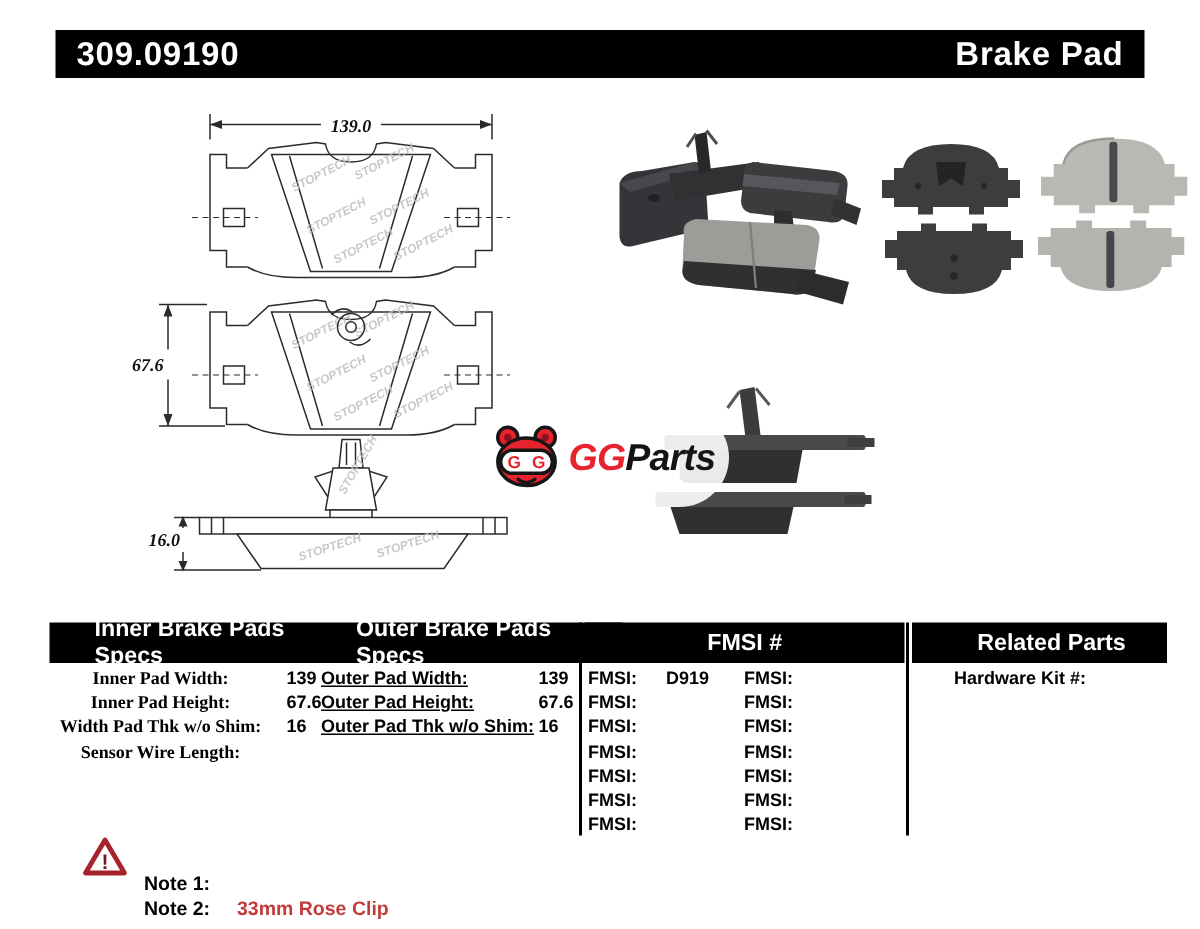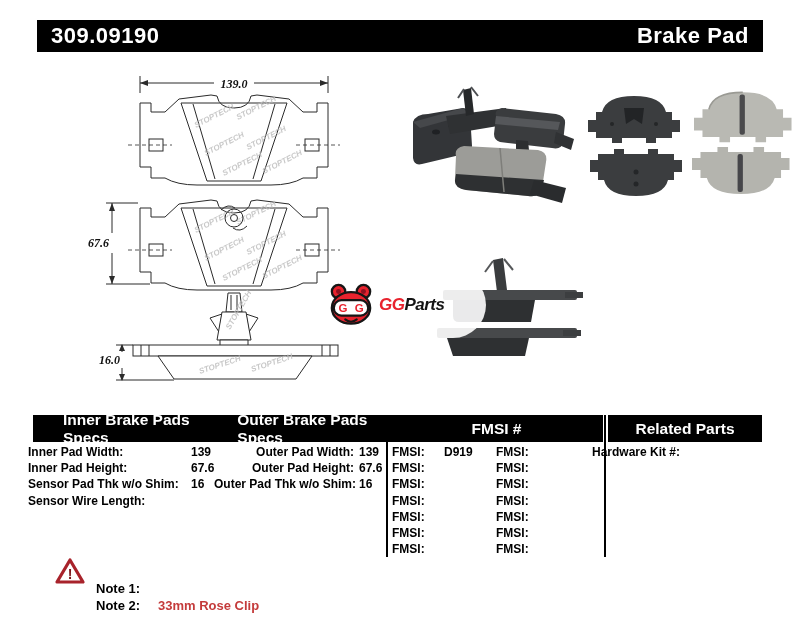--- a/index.html
+++ b/index.html
@@ -21,7 +21,7 @@
   .logo-pill{position:absolute;left:318px;top:272px;width:168px;height:66px;border-radius:34px;
              background:rgba(255,255,255,.9);display:flex;align-items:center;padding-left:10px;box-sizing:border-box;}
   .logo-pill svg{position:static;flex:0 0 auto;}
-  .logo-text{font-weight:bold;font-style:italic;font-size:17px;letter-spacing:-.5px;margin-left:5px;white-space:nowrap;}
+  .logo-text{font-weight:bold;font-style:italic;font-size:25px;letter-spacing:-.5px;margin-left:5px;white-space:nowrap;}
   .logo-text .gg{color:#e8232e;}
   .logo-text .parts{color:#141414;}
 

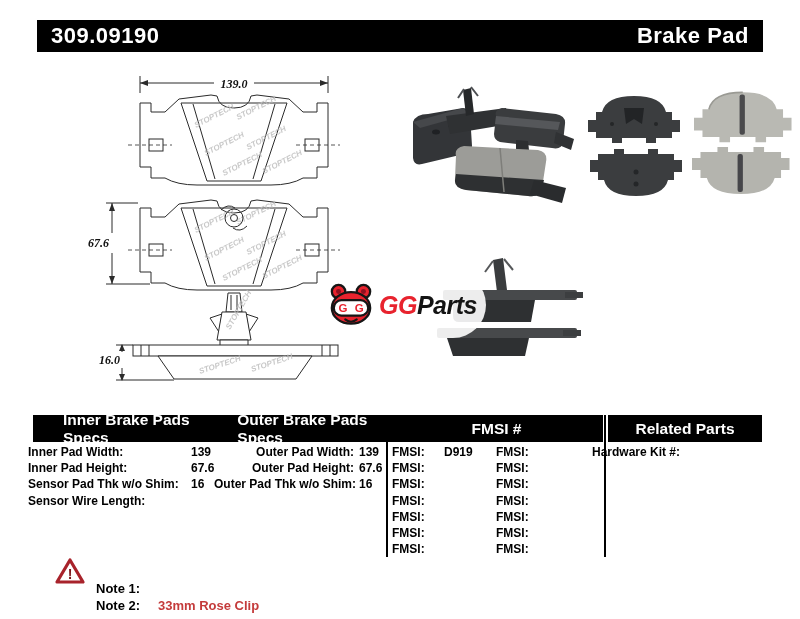--- a/index.html
+++ b/index.html
@@ -30,7 +30,7 @@
          display:flex;align-items:center;justify-content:center;}
   .th1{left:33px;width:352px;justify-content:space-around;padding-left:30px;}
   .th2{left:390px;width:213px;}
-  .th3{left:608px;width:154px;}
+  .th3{left:608px;width:154px;padding-left:16px;}
   .vline{position:absolute;top:415px;width:2px;height:142px;background:#000;}
   .v1{left:386px;} .v2{left:604px;}
 

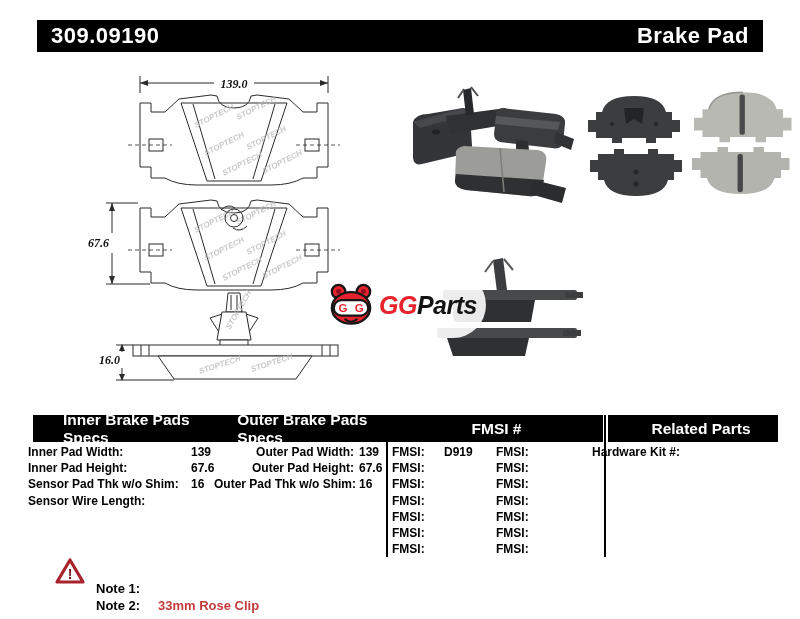--- a/index.html
+++ b/index.html
@@ -37,7 +37,7 @@
   
   .col,.fmsi-col,.rel-col{position:absolute;top:444px;font-size:12px;font-weight:bold;line-height:16.2px;}
   .srow{display:flex;white-space:nowrap;}
-  .inner-col{left:28px;} .inner-col .lbl{display:inline-block;width:158px;text-align:left;}
+  .inner-col{left:28px;} .inner-col .lbl{display:inline-block;width:158px;text-align:center;font-family:Liberation Serif, serif;}
   .outer-col{left:214px;} .outer-col .lbl{display:inline-block;width:140px;text-align:right;}
   .srow .val{margin-left:5px;}
   .fmsi-col .flbl{display:inline-block;min-width:40px;}

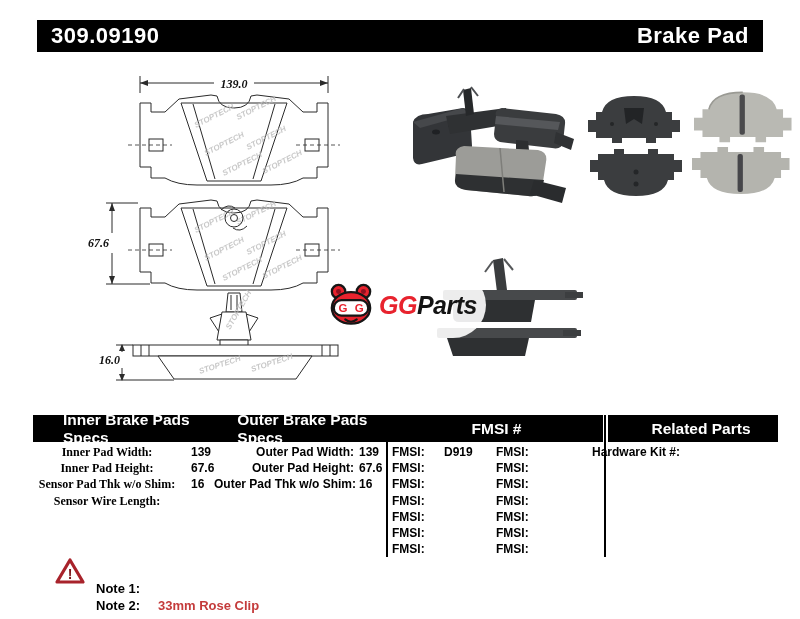--- a/index.html
+++ b/index.html
@@ -38,7 +38,7 @@
   .col,.fmsi-col,.rel-col{position:absolute;top:444px;font-size:12px;font-weight:bold;line-height:16.2px;}
   .srow{display:flex;white-space:nowrap;}
   .inner-col{left:28px;} .inner-col .lbl{display:inline-block;width:158px;text-align:center;font-family:Liberation Serif, serif;}
-  .outer-col{left:214px;} .outer-col .lbl{display:inline-block;width:140px;text-align:right;}
+  .outer-col{left:214px;} .outer-col .lbl{display:inline-block;width:140px;text-align:left;text-decoration:underline;}
   .srow .val{margin-left:5px;}
   .fmsi-col .flbl{display:inline-block;min-width:40px;}
   .fmsi-col .val{margin-left:12px;text-align:center;}

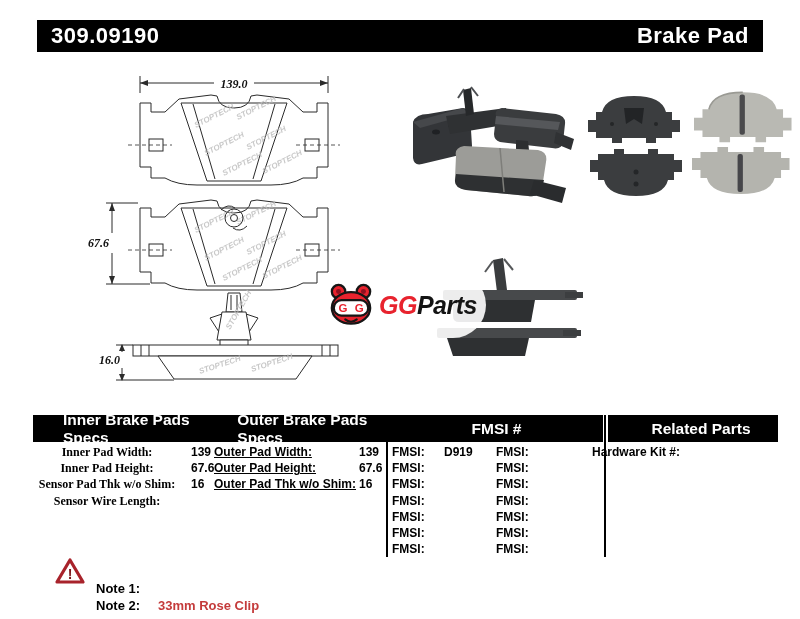--- a/index.html
+++ b/index.html
@@ -43,7 +43,7 @@
   .fmsi-col .flbl{display:inline-block;min-width:40px;}
   .fmsi-col .val{margin-left:12px;text-align:center;}
   .f1{left:392px;} .f2{left:496px;}
-  .rel-col{left:592px;}
+  .rel-col{left:636px;}
 
   
   .warn{left:55px;top:557px;}

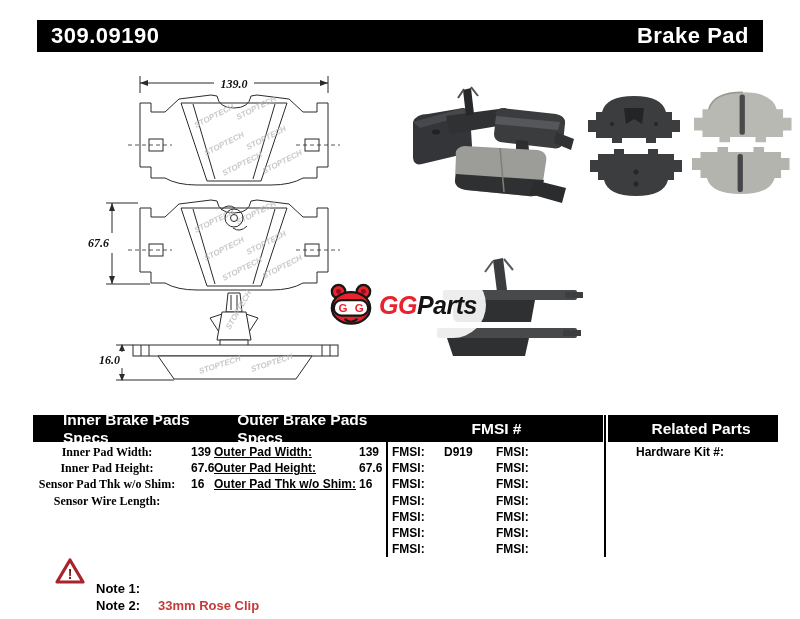--- a/index.html
+++ b/index.html
@@ -228,7 +228,7 @@
         <span class="val">67.6</span>
       </div>
     <div class="srow">
-        <span class="lbl">Sensor Pad Thk w/o Shim:</span>
+        <span class="lbl">Width Pad Thk w/o Shim:</span>
         <span class="val">16</span>
       </div>
     <div class="srow">

